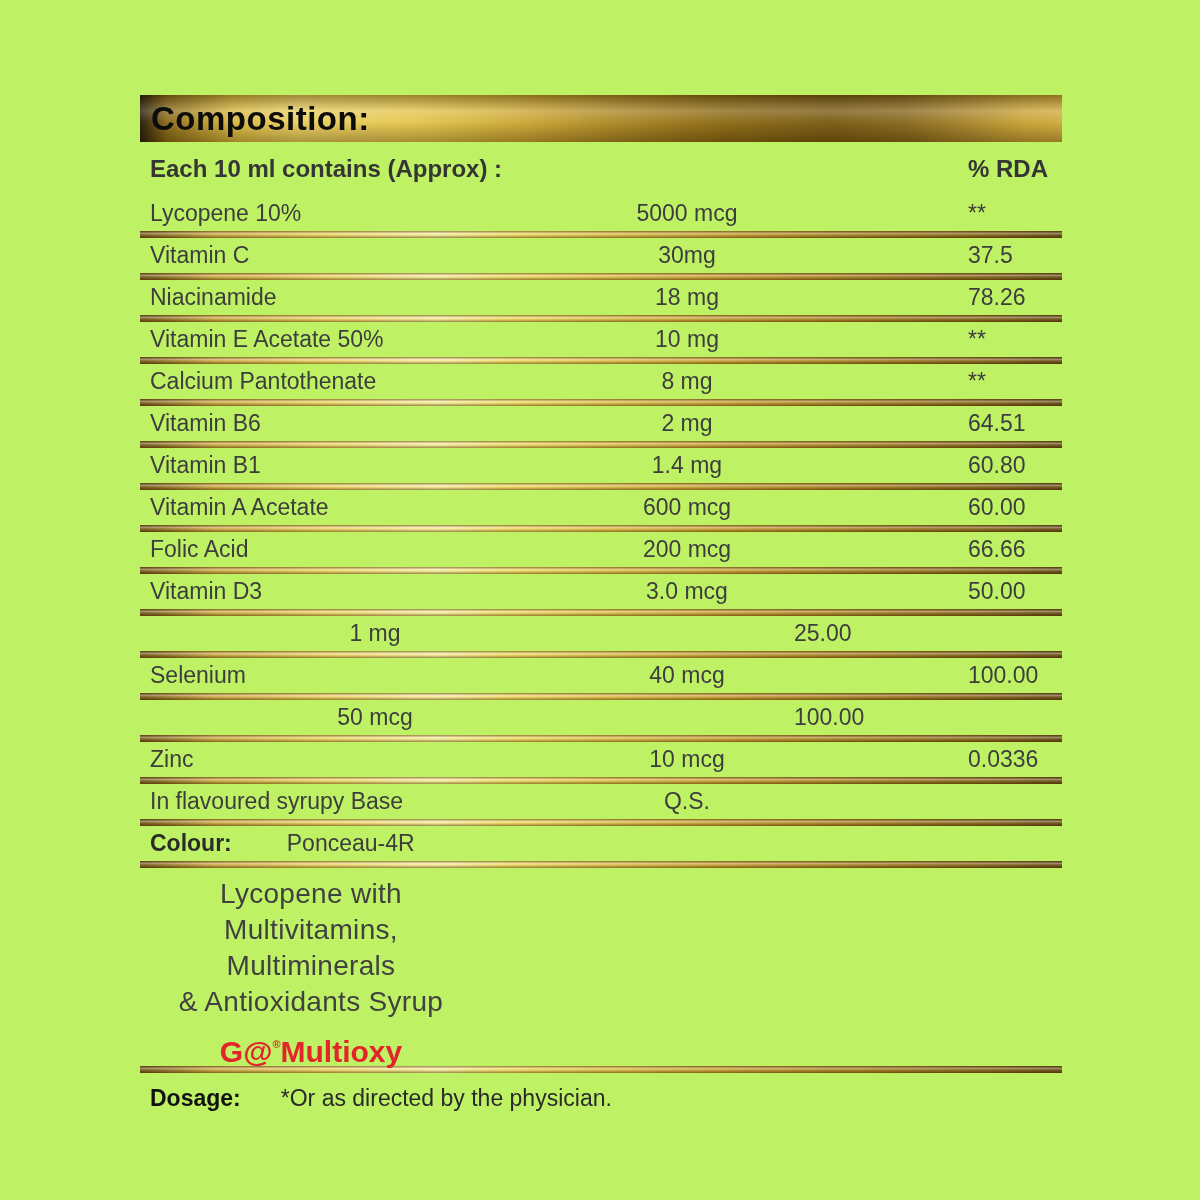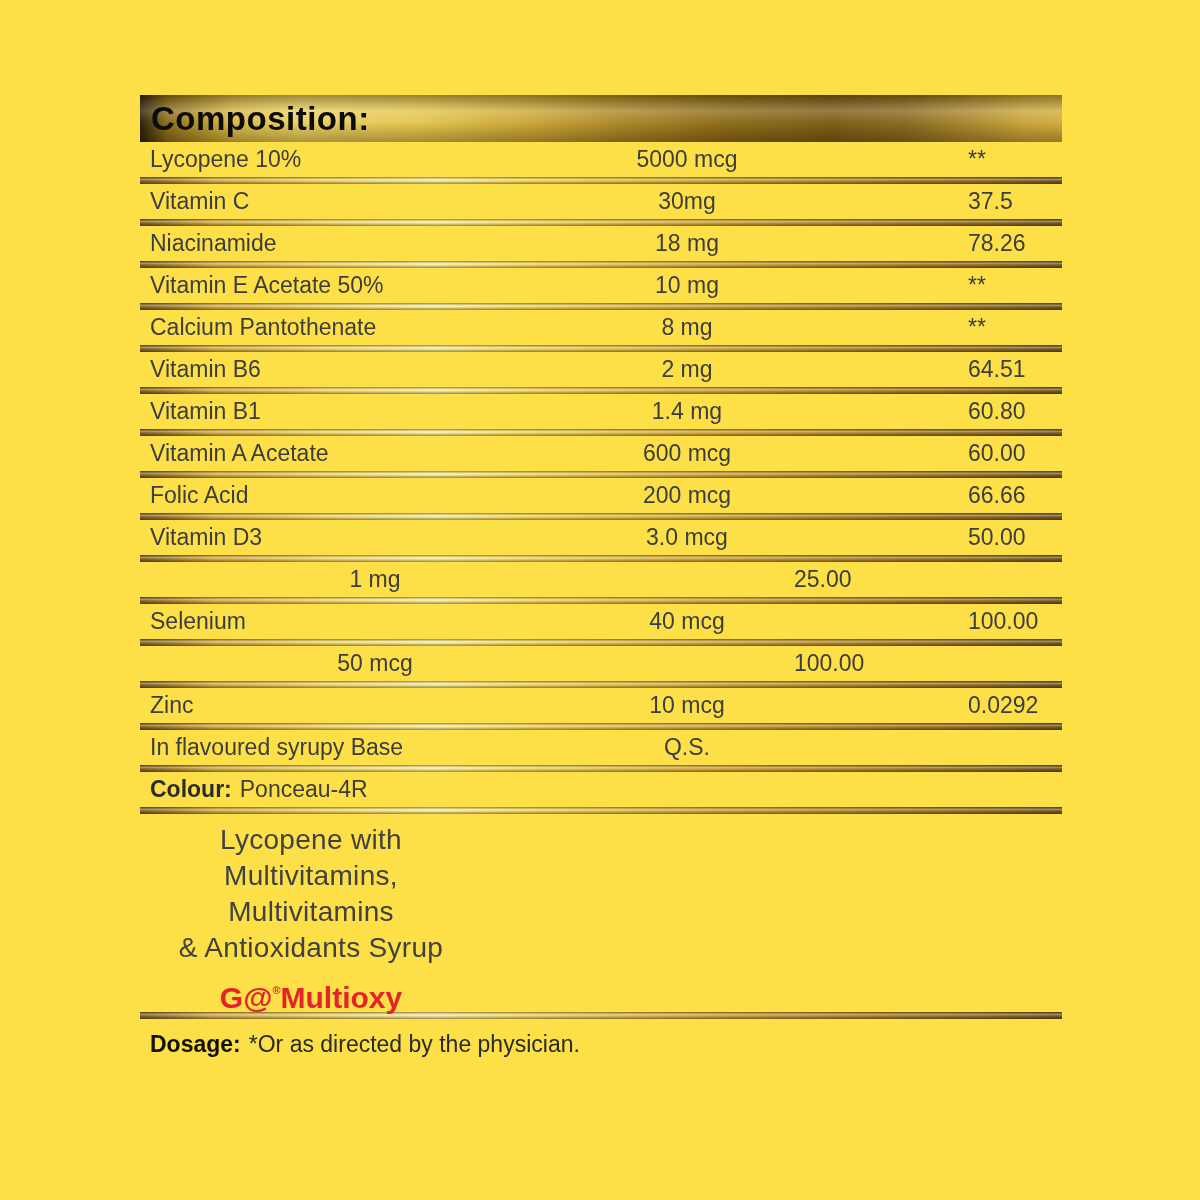--- a/index.html
+++ b/index.html
@@ -6,7 +6,7 @@
   .page{
     position:relative;
     width:1200px;height:1200px;
-    background:#fde047;
+    background:#bef264;
     font-family:"Liberation Sans", sans-serif;
     overflow:hidden;
   }

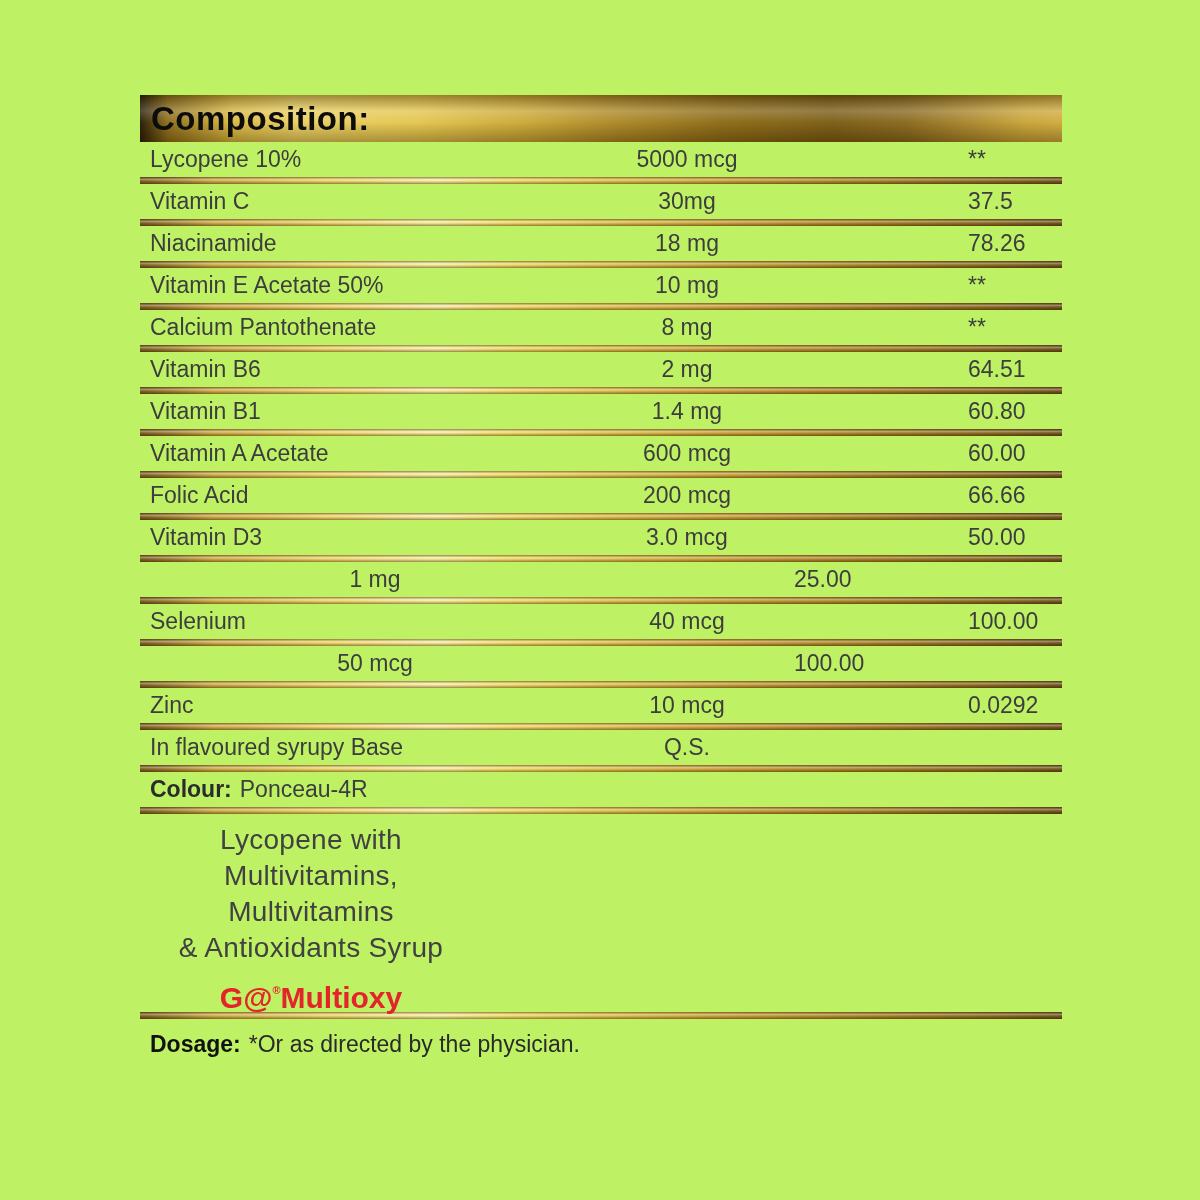--- a/index.html
+++ b/index.html
@@ -110,6 +110,10 @@
       <span class="band-title">Composition:</span>
     </div>
 
+    <div class="head-row">
+      <span class="head-label">Each 10 ml contains (Approx) :</span>
+      <span class="head-rda">% RDA</span>
+    </div>
 
     <div class="row">
       <span class="c-name">Lycopene 10%</span>

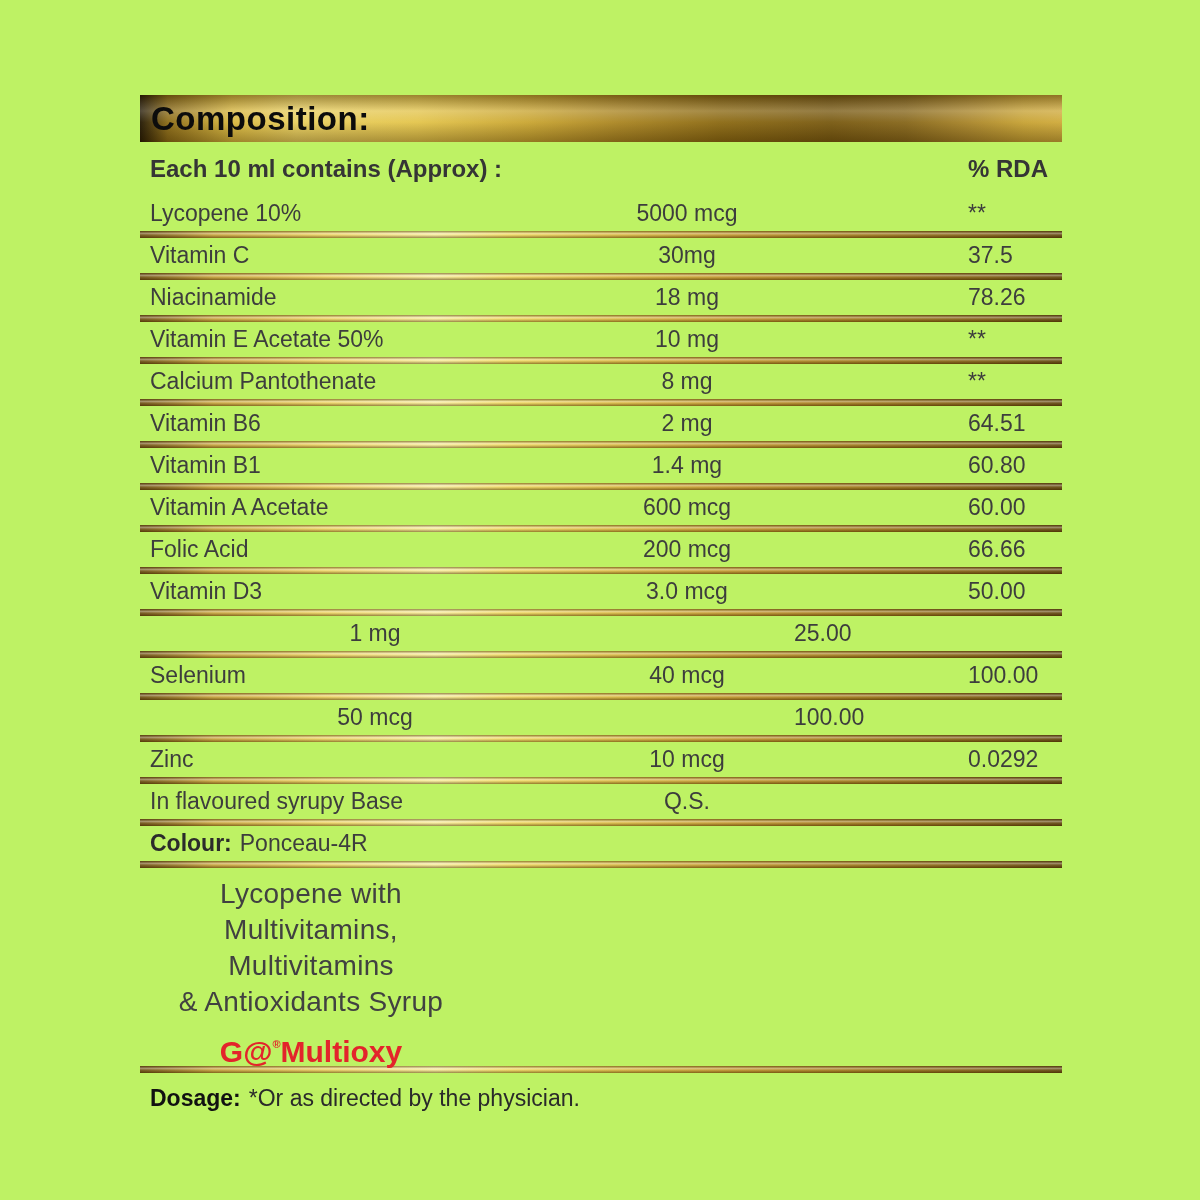--- a/index.html
+++ b/index.html
@@ -207,7 +207,7 @@
     <div class="row">
       <span class="c-name">Zinc</span>
       <span class="c-amt">10 mcg</span>
-      <span class="c-rda">0.0292</span>
+      <span class="c-rda">0.0336</span>
     </div>
     <div class="hr"></div>
 

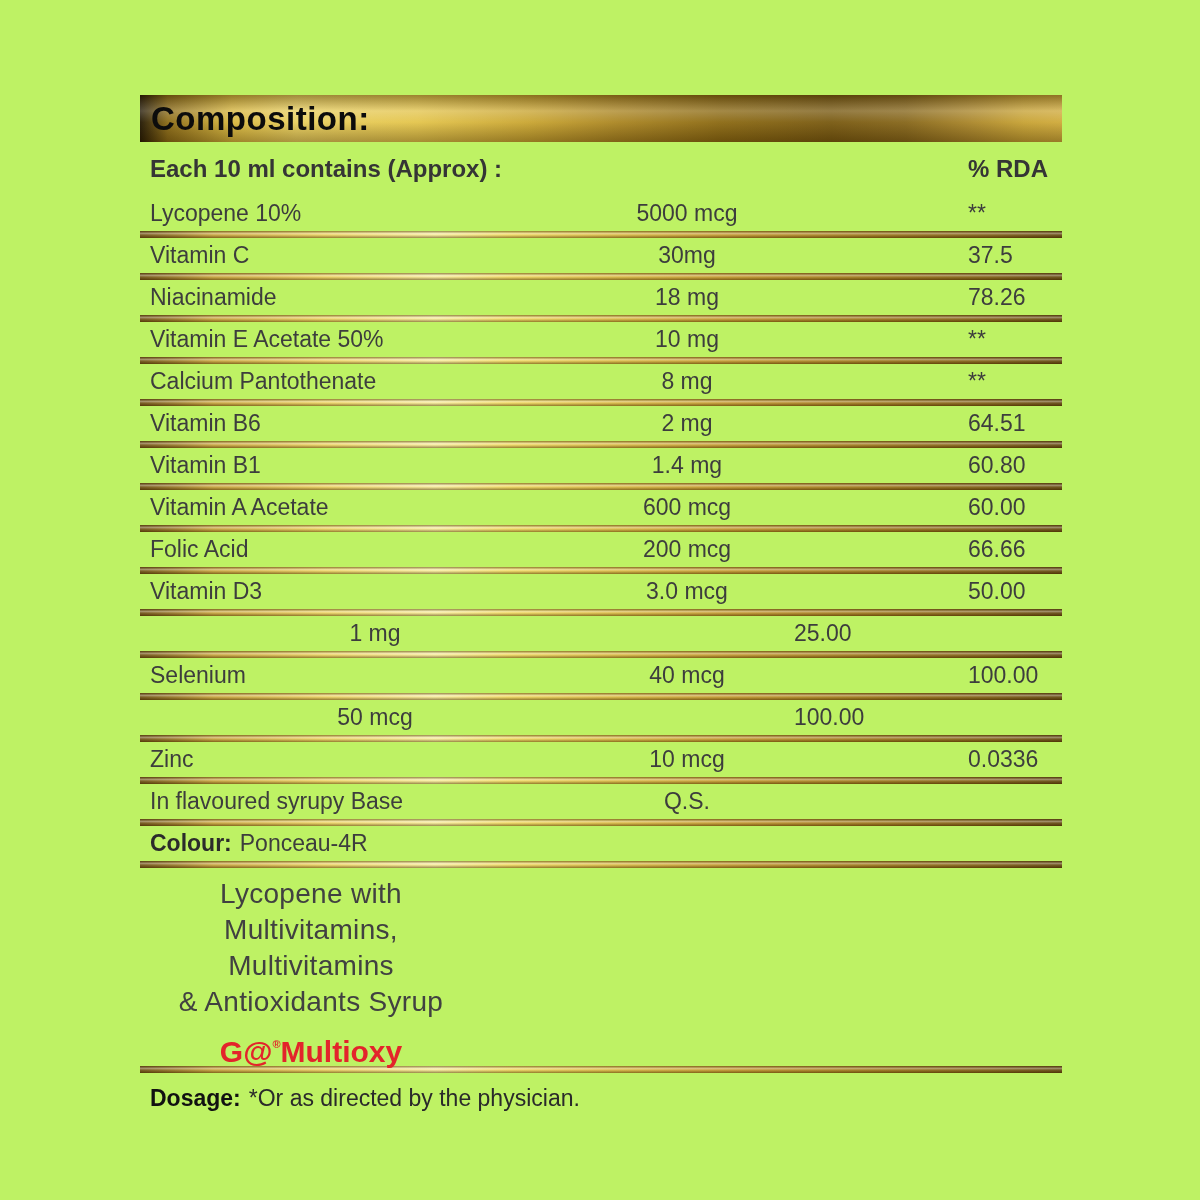--- a/index.html
+++ b/index.html
@@ -60,7 +60,7 @@
     height:35px;
     display:flex; align-items:center;
     padding-left:10px;
-    font-size:23px; color:#3d3d3d;
+    font-size:23px; color:#3d3d3d;gap:47px;
   }
   .colour-label{ font-weight:bold; color:#2b2b2b; margin-right:8px; }
 

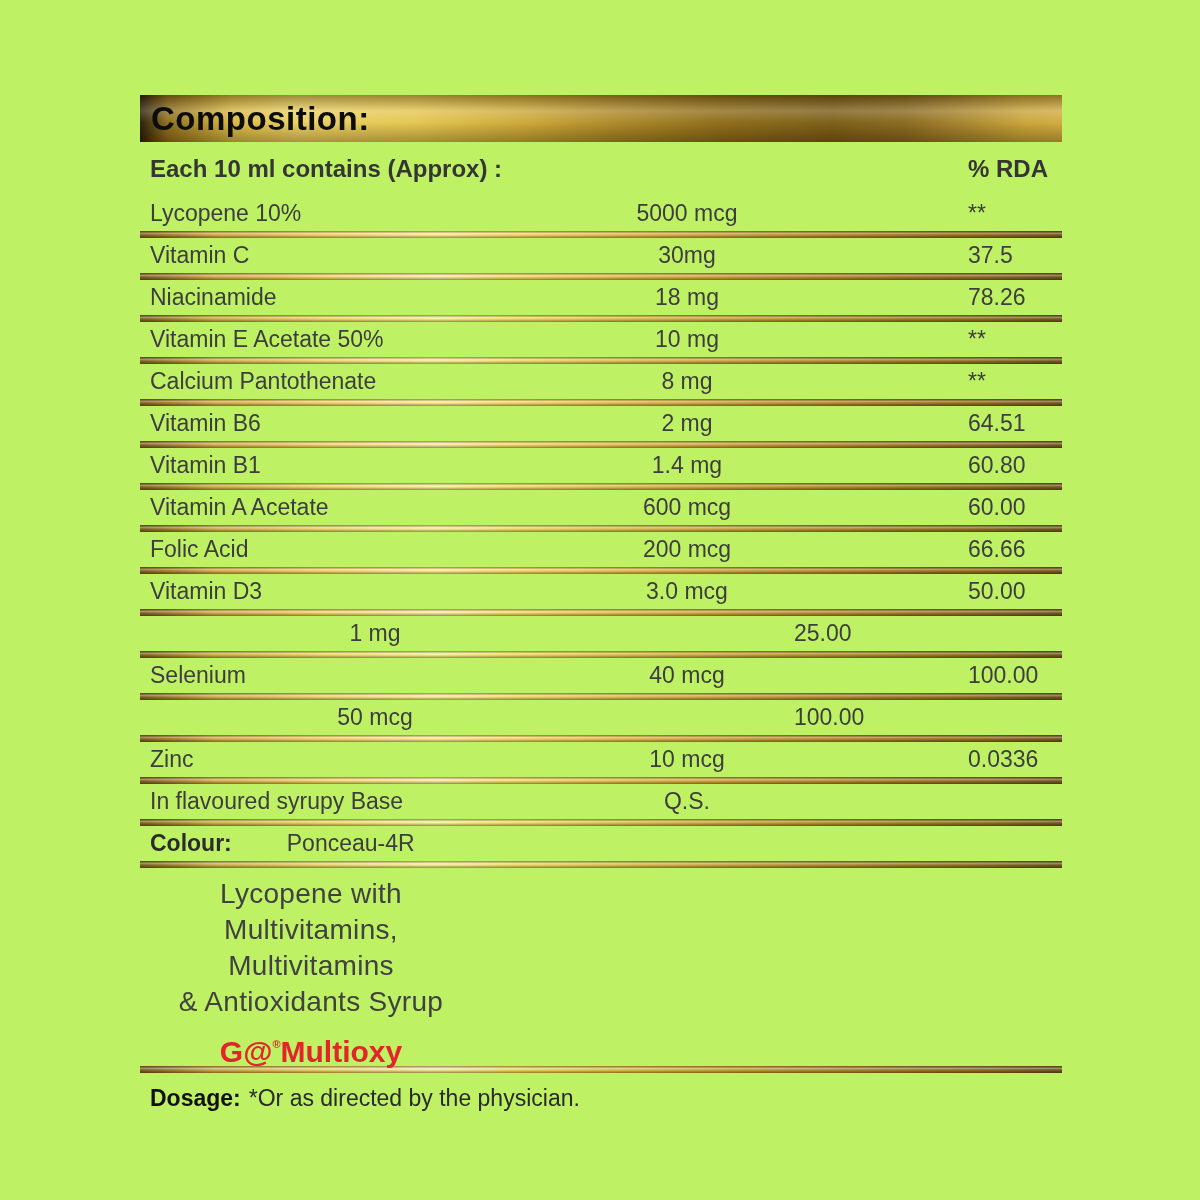--- a/index.html
+++ b/index.html
@@ -227,7 +227,7 @@
     <div class="product-block">
       <div class="desc-line">Lycopene with</div>
       <div class="desc-line">Multivitamins,</div>
-      <div class="desc-line">Multivitamins</div>
+      <div class="desc-line">Multiminerals</div>
       <div class="desc-line">&amp; Antioxidants Syrup</div>
       <div class="brand" style="color: rgb(227, 36, 43);">
         <span>G@</span><sup>®</sup><span>Multioxy</span>

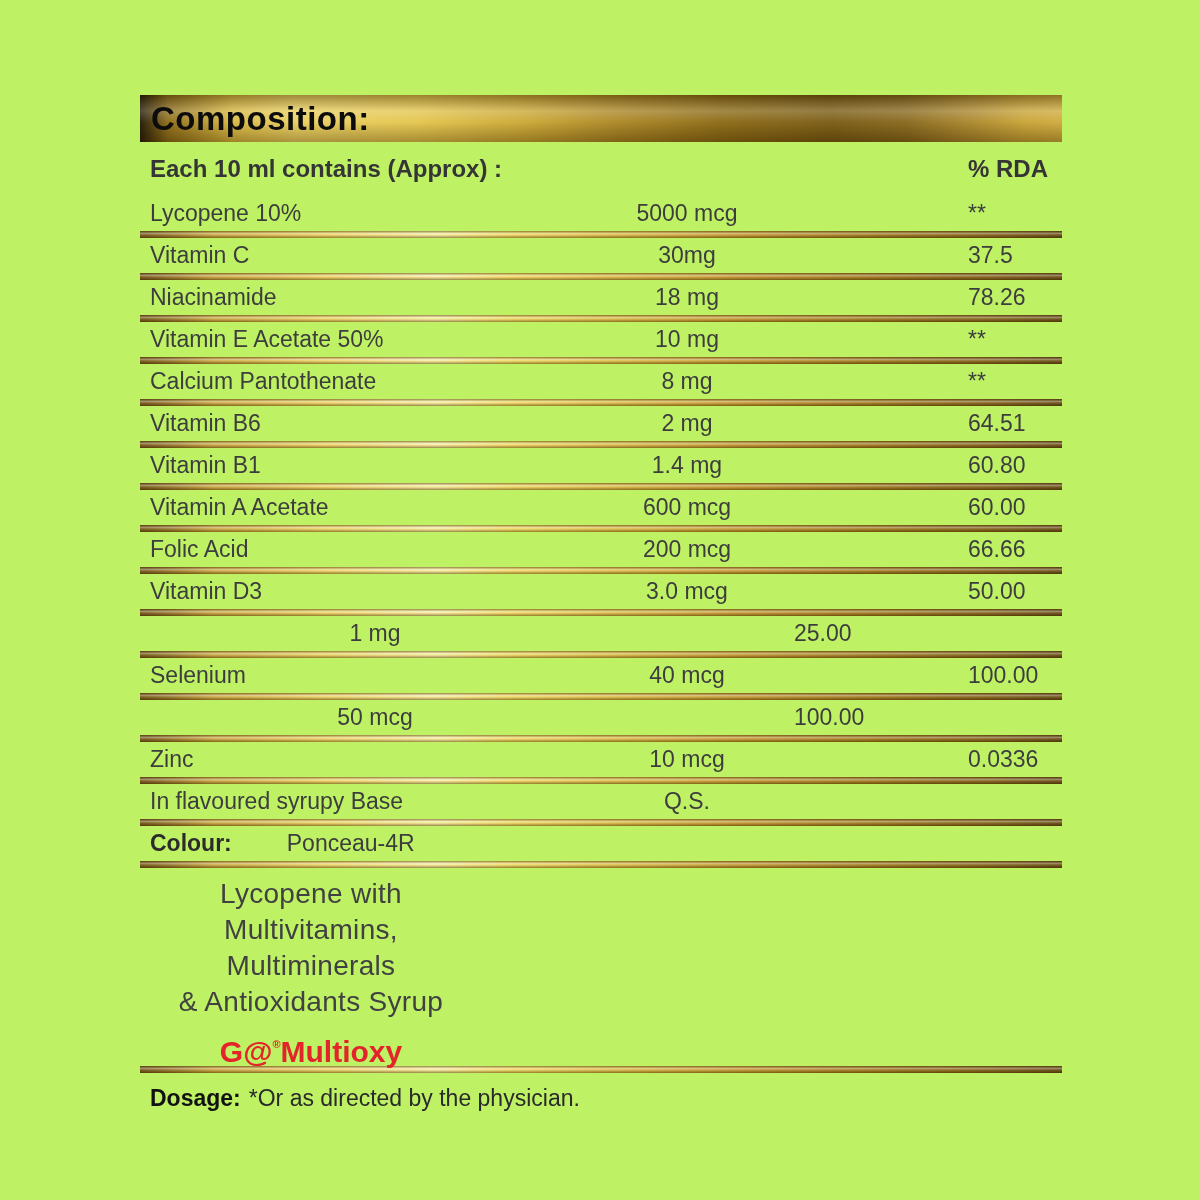--- a/index.html
+++ b/index.html
@@ -96,7 +96,7 @@
     margin-top:12px;
     padding-left:10px;
     font-size:23px; color:#2a2a2a;
-    display:flex; align-items:baseline;
+    display:flex; align-items:baseline;gap:32px;
   }
   .dosage-label{ font-weight:bold; color:#111; margin-right:8px; }
 </style>

